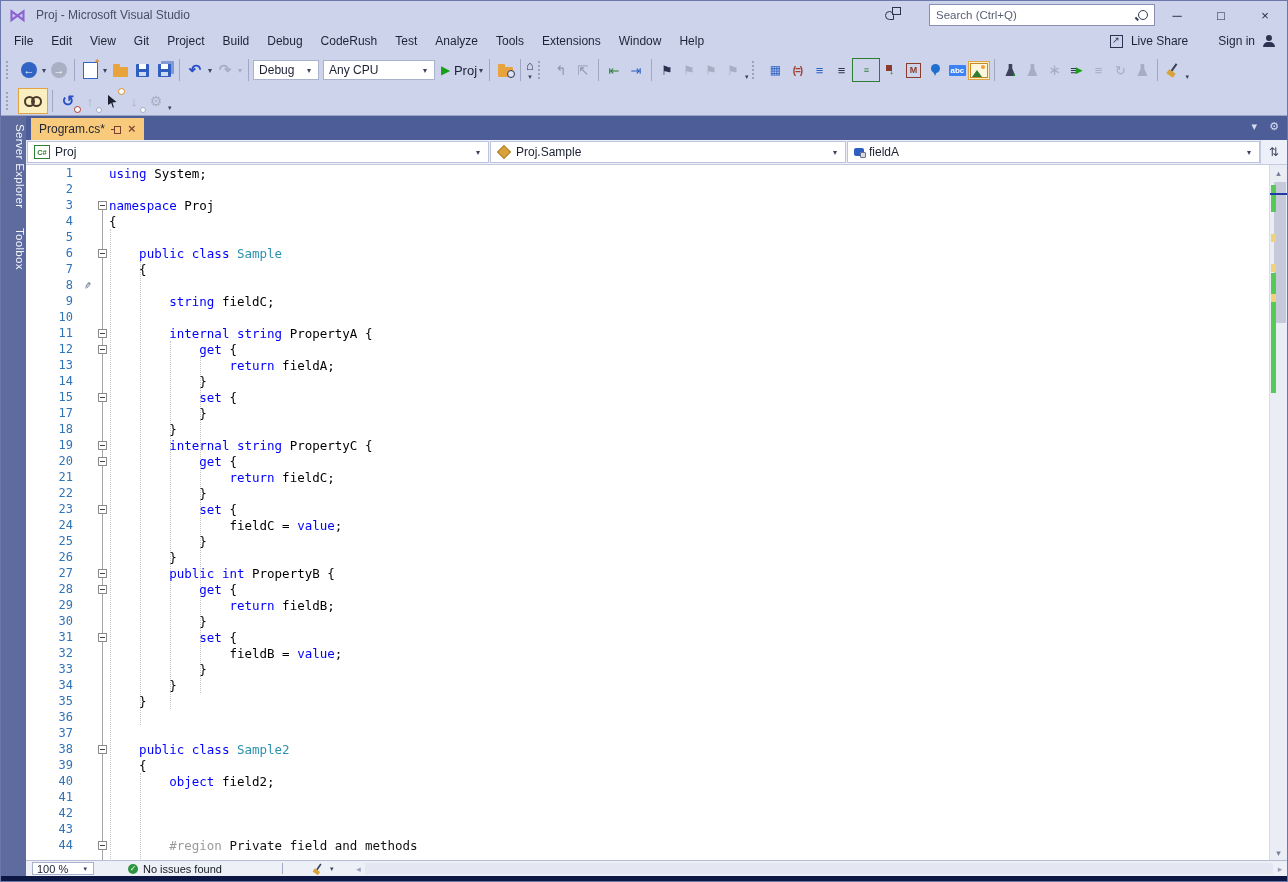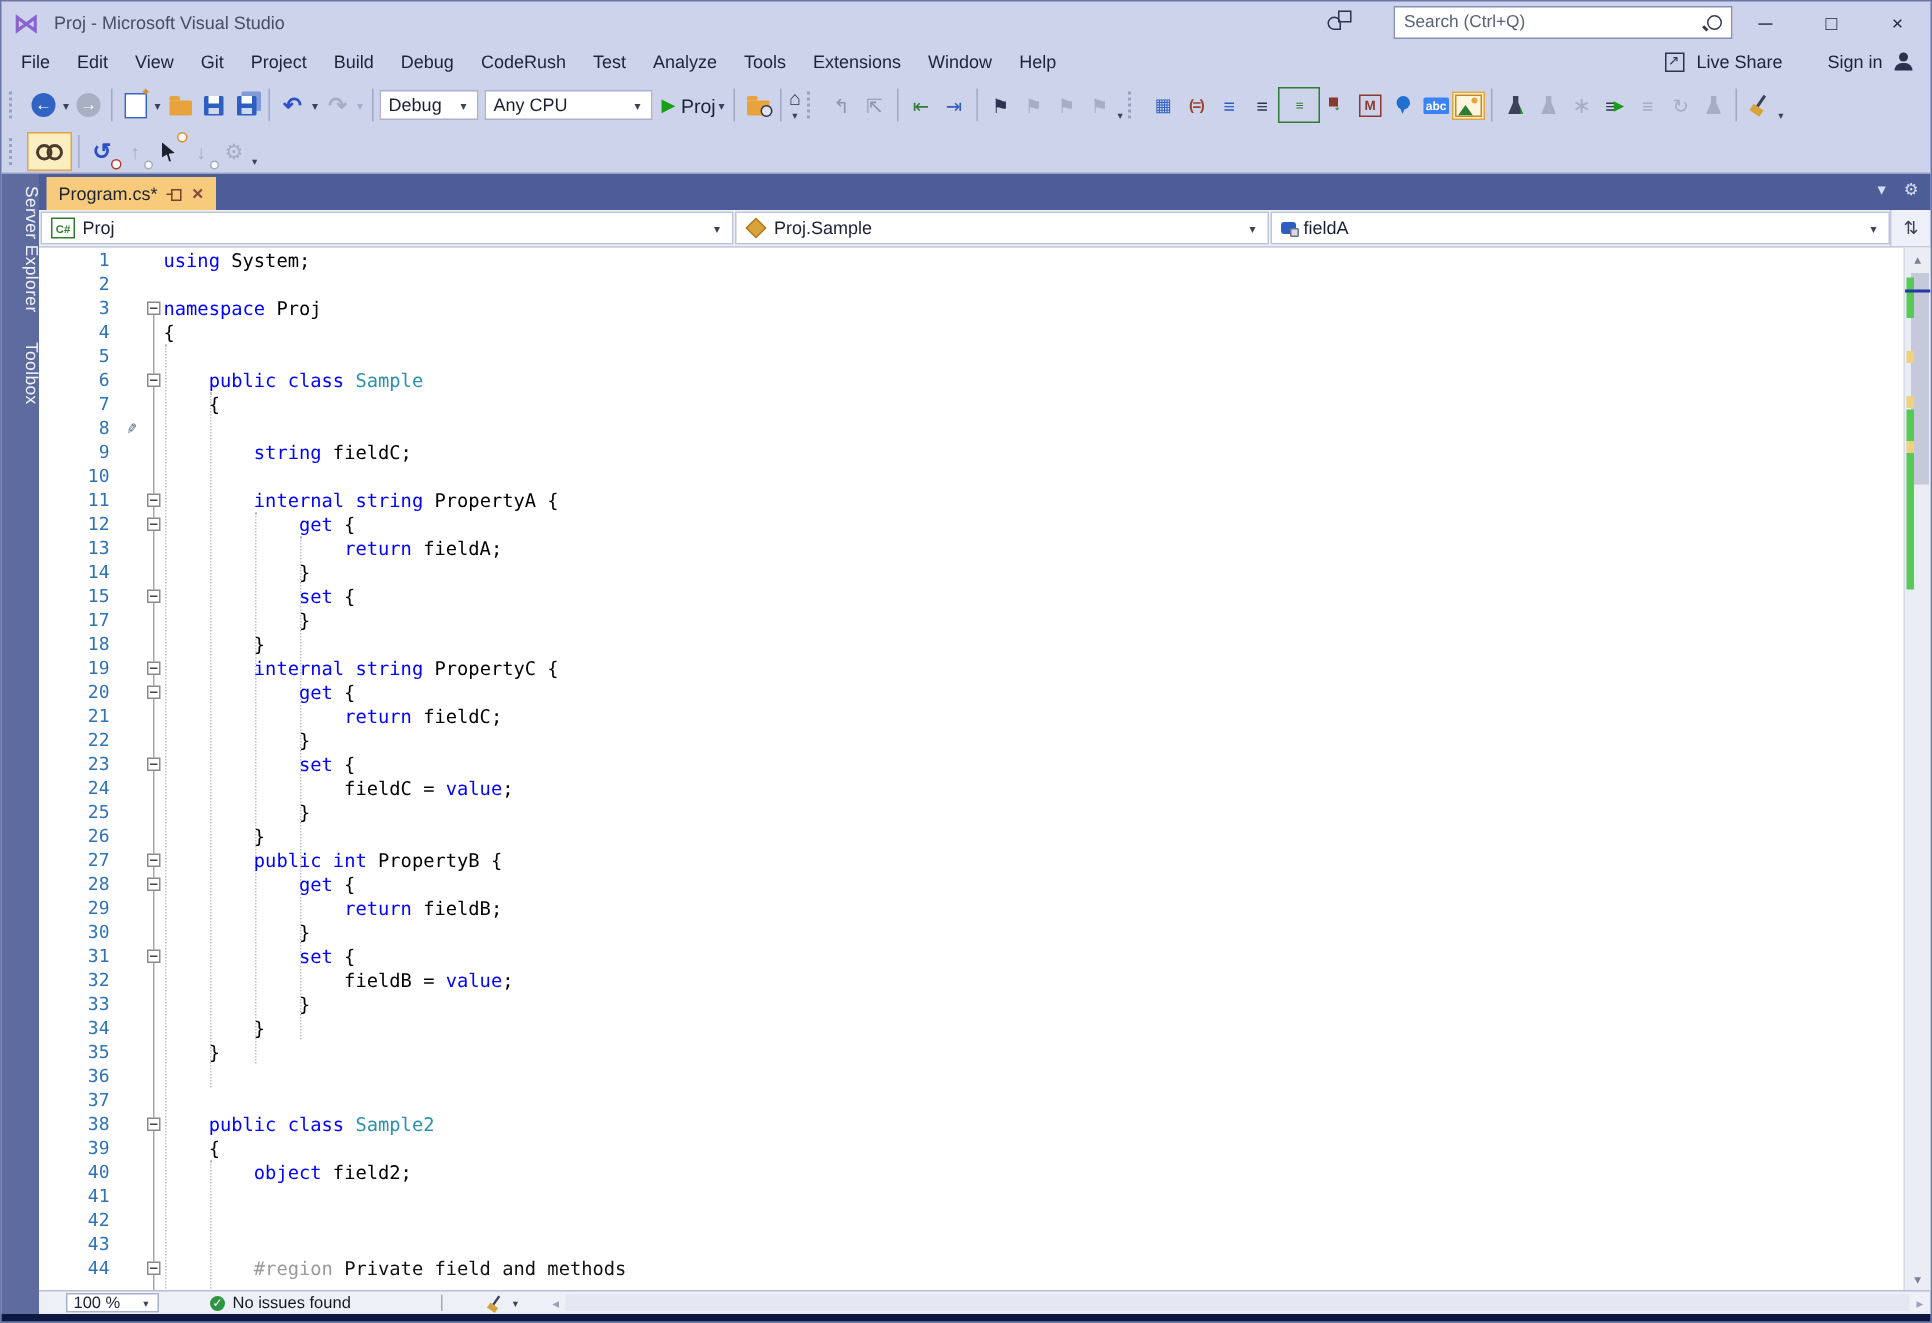--- a/index.html
+++ b/index.html
@@ -127,7 +127,7 @@
   .vcaret{position:absolute;left:0;right:0;height:2px;}
   
   .bottombar{height:15px;background:#eef0f8;border-top:1px solid #b7bdd4;display:flex;align-items:center;flex:0 0 auto;font-size:11px;}
-  .zoomcombo{width:62px;height:13px;background:#fff;border:1px solid #a9b1cd;display:flex;align-items:center;padding:0 4px;margin-left:18px;box-sizing:border-box;}
+  .zoomcombo{width:62px;height:13px;background:#fff;border:1px solid #a9b1cd;display:flex;align-items:center;padding:0 4px;margin-left:6px;box-sizing:border-box;}
   .zoomcombo .caret{margin-left:auto;font-size:7px;}
   .health{display:flex;align-items:center;gap:5px;margin-left:34px;color:#14181f;}
   .checkcircle{width:10px;height:10px;border-radius:50%;background:#2d9440;color:#fff;font-size:8px;display:flex;align-items:center;justify-content:center;}

